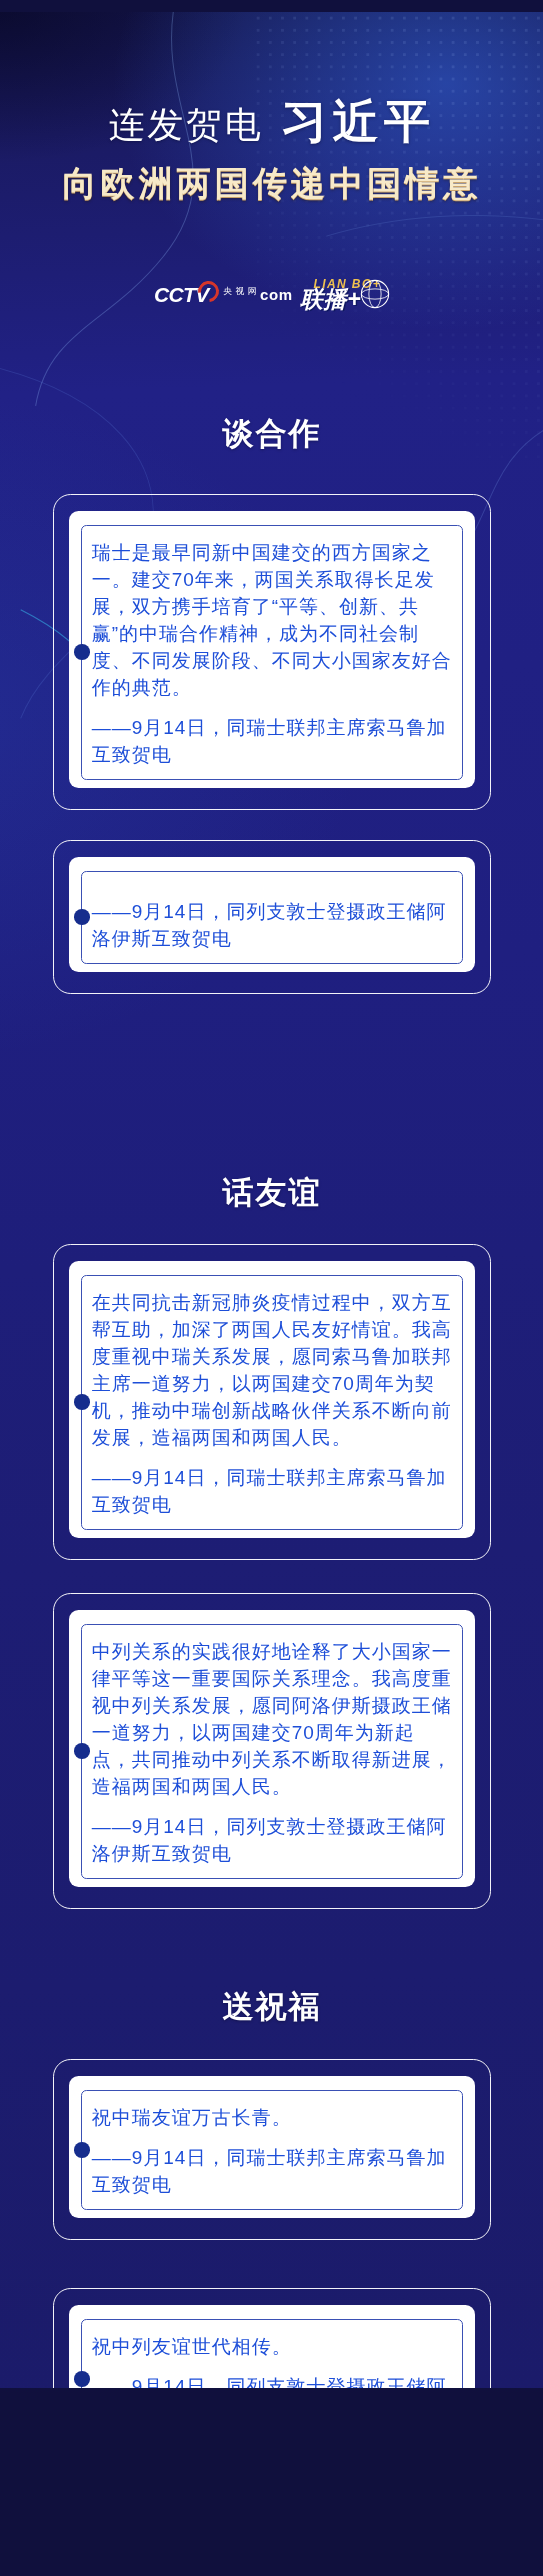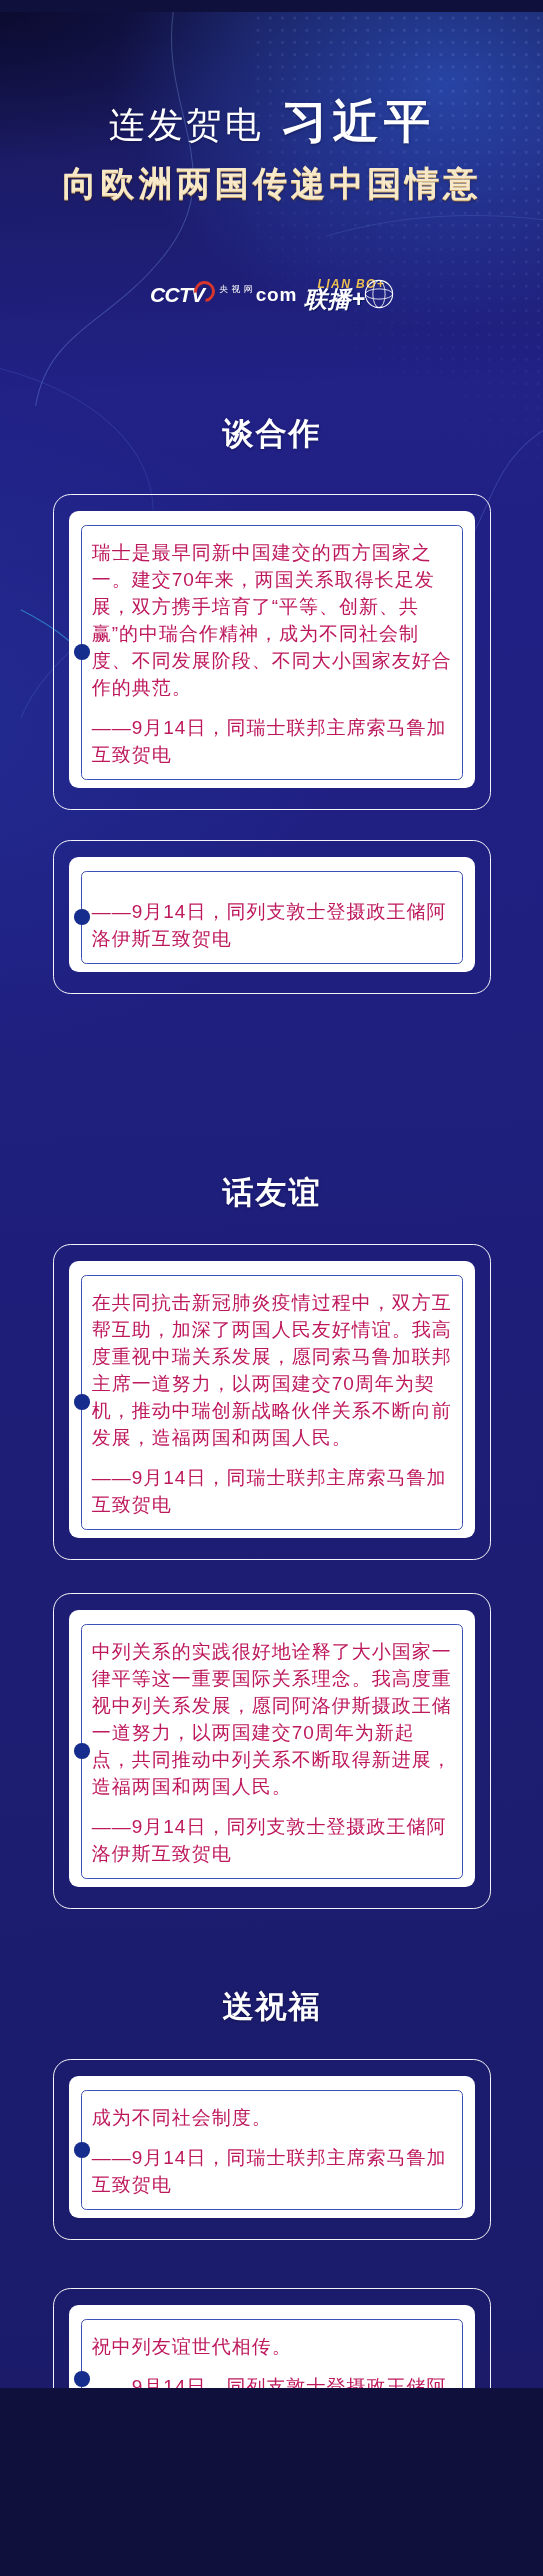--- a/index.html
+++ b/index.html
@@ -34,7 +34,7 @@
   .swoosh{width:15px;height:15px;border:3.4px solid #d6362b;border-bottom-color:transparent;border-radius:50%;transform:rotate(38deg);margin-left:-10.2px;margin-top:-6.8px;}
   .cctv-col{display:flex;margin-left:4.1px;color:#fff;line-height:1.15;}
   .cctv-cn{font-size:8.8px;letter-spacing:3.4px;}
-  .cctv-com{font-size:19px;font-weight:600;letter-spacing:0.7px;}
+  .cctv-com{font-size:15px;font-weight:600;letter-spacing:0.7px;}
   .lianbo{position:relative;width:90px;height:33px;}
   .lb-en{position:absolute;top:-0.7px;left:13.6px;font-size:12px;font-weight:800;font-style:italic;color:#eec04f;letter-spacing:1.4px;}
   .lb-globe{position:absolute;right:0;top:1.4px;}

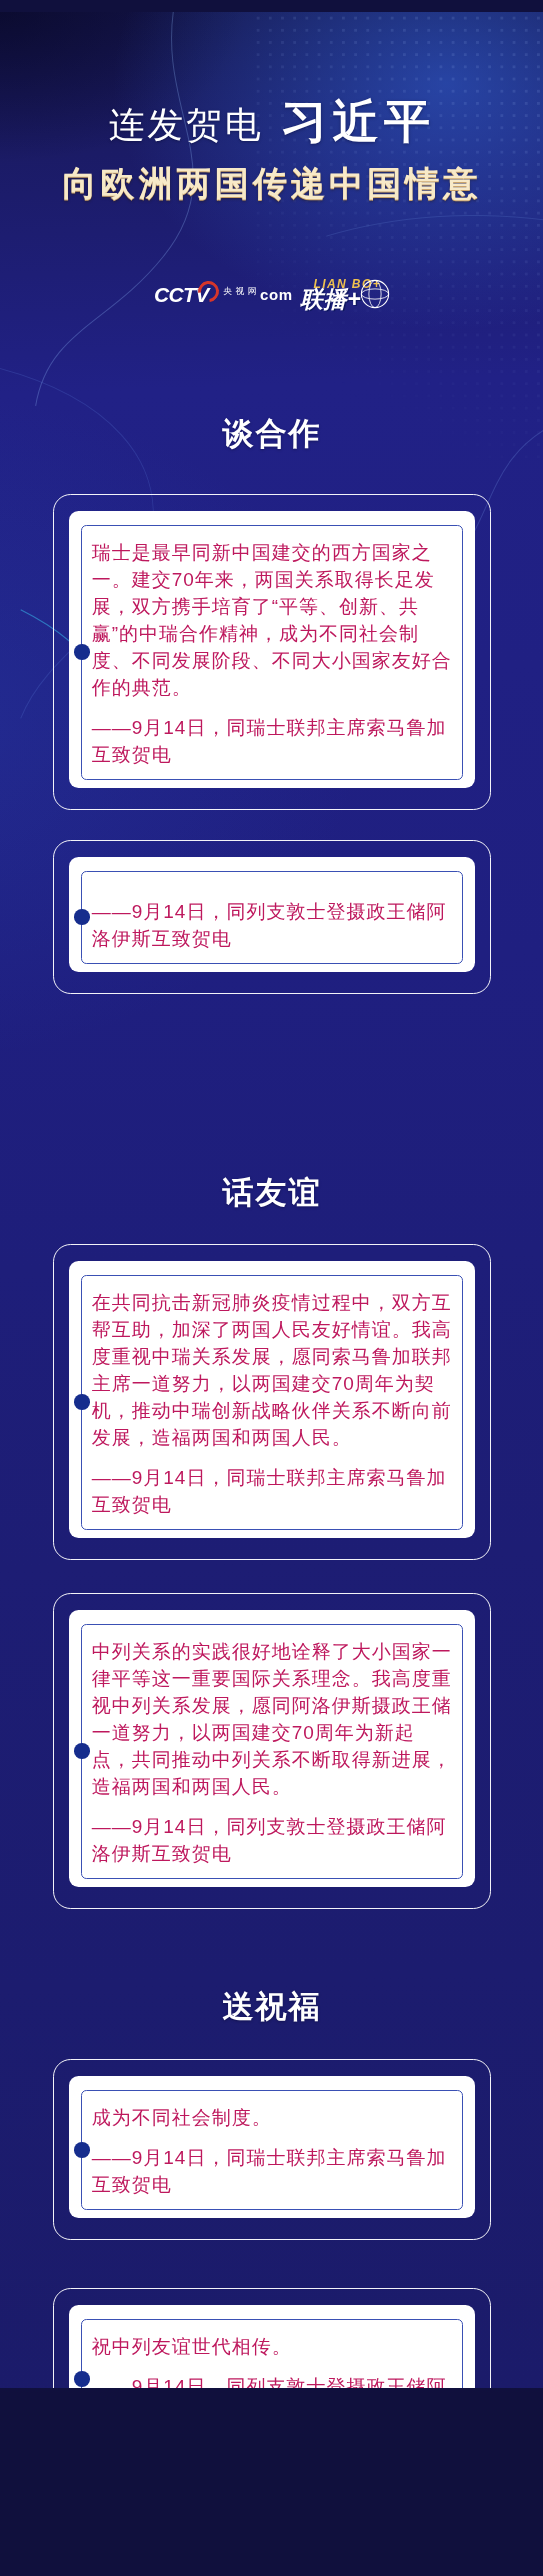--- a/index.html
+++ b/index.html
@@ -46,7 +46,7 @@
     border:1.4px solid rgba(255,255,255,.95);border-radius:17.7px;padding:15.6px 15px 21px;}
   .card-white{background:#ffffff;border-radius:9.5px;padding:14.3px 12.2px 8.2px;}
   .card-inner{position:relative;border:0.7px solid #3a50b4;border-radius:5.4px;padding:13.6px 9.5px 11px;}
-  .card-main,.card-attr{margin:0;font-size:19px;line-height:27px;color:#be185d;font-weight:300;letter-spacing:1px;}
+  .card-main,.card-attr{margin:0;font-size:19px;line-height:27px;color:#1d4ed8;font-weight:300;letter-spacing:1px;}
   .card-attr{margin-top:12.2px;}
   .bullet-dot{position:absolute;left:-8.2px;top:50%;width:15.6px;height:15.6px;margin-top:-7.8px;border-radius:50%;background:#162d8d;}
 </style>

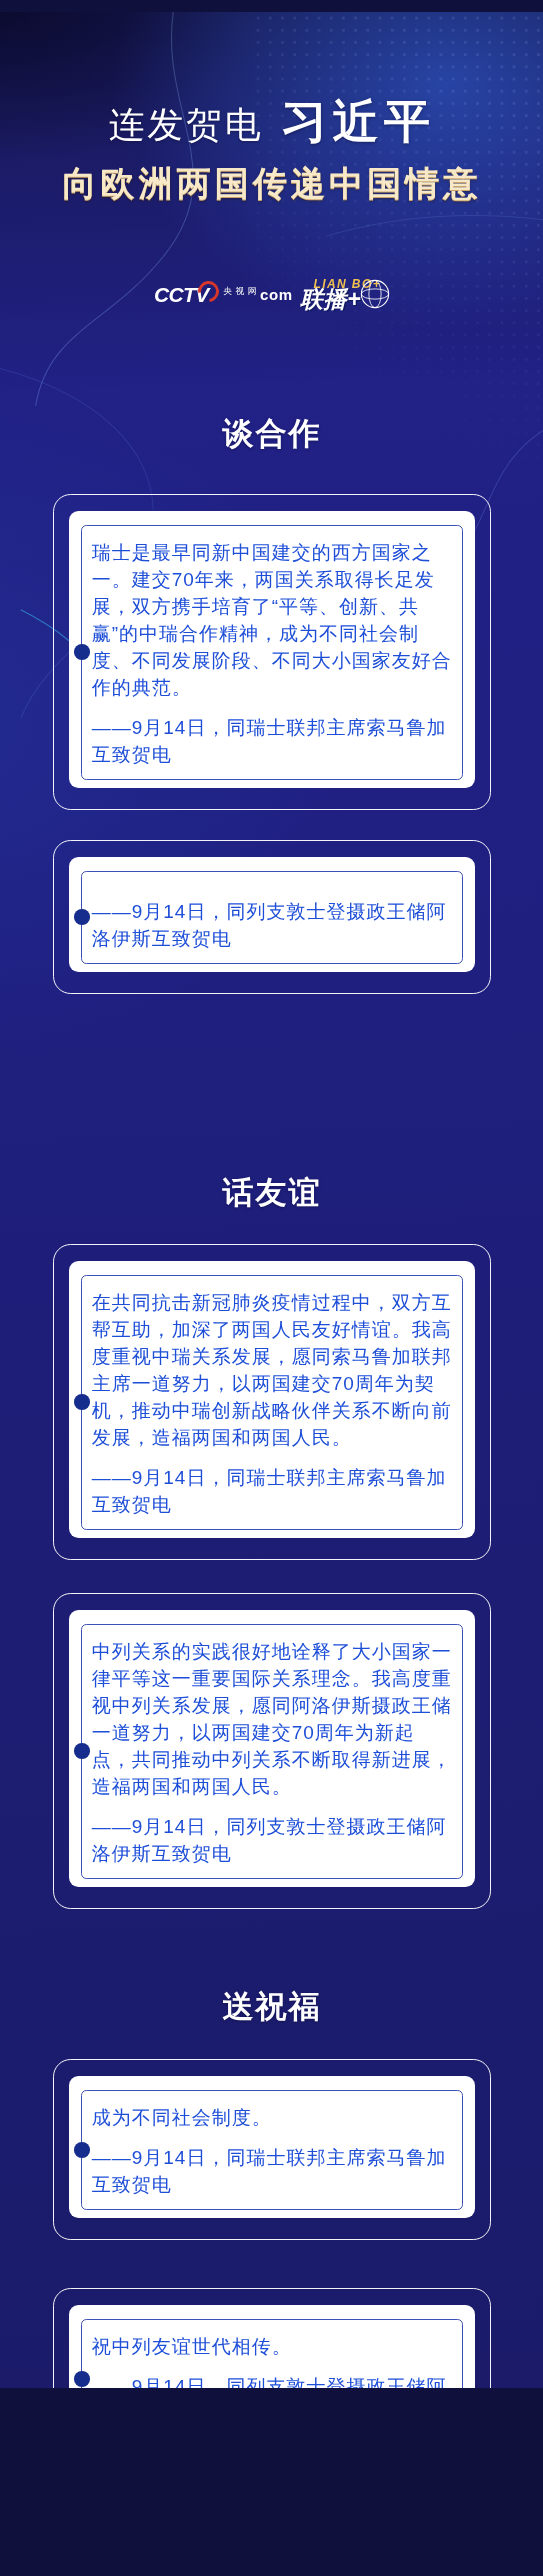--- a/index.html
+++ b/index.html
@@ -140,7 +140,7 @@
     <div class="card-white">
       <div class="card-inner">
         <span class="bullet-dot"></span>
-        <p class="card-main">成为不同社会制度。</p>
+        <p class="card-main">祝中瑞友谊万古长青。</p>
         <p class="card-attr">——9月14日，同瑞士联邦主席索马鲁加互致贺电</p>
       </div>
     </div>

